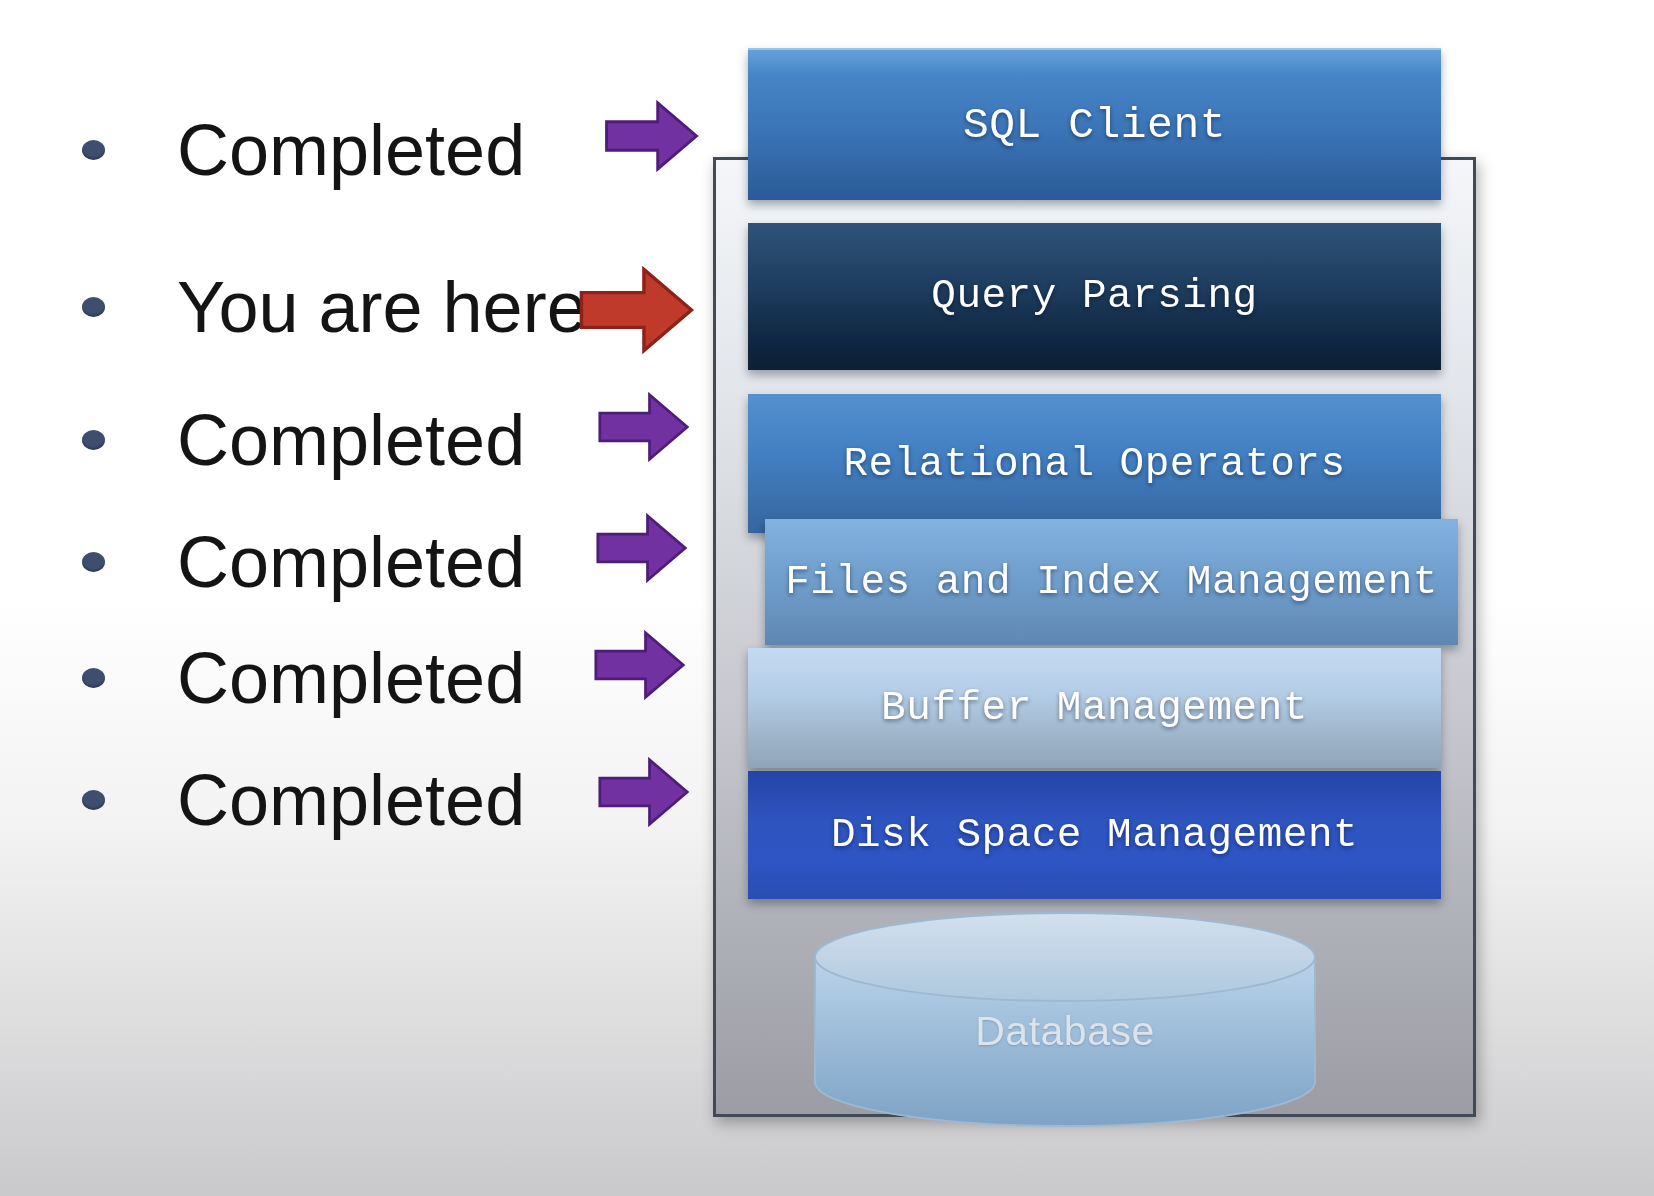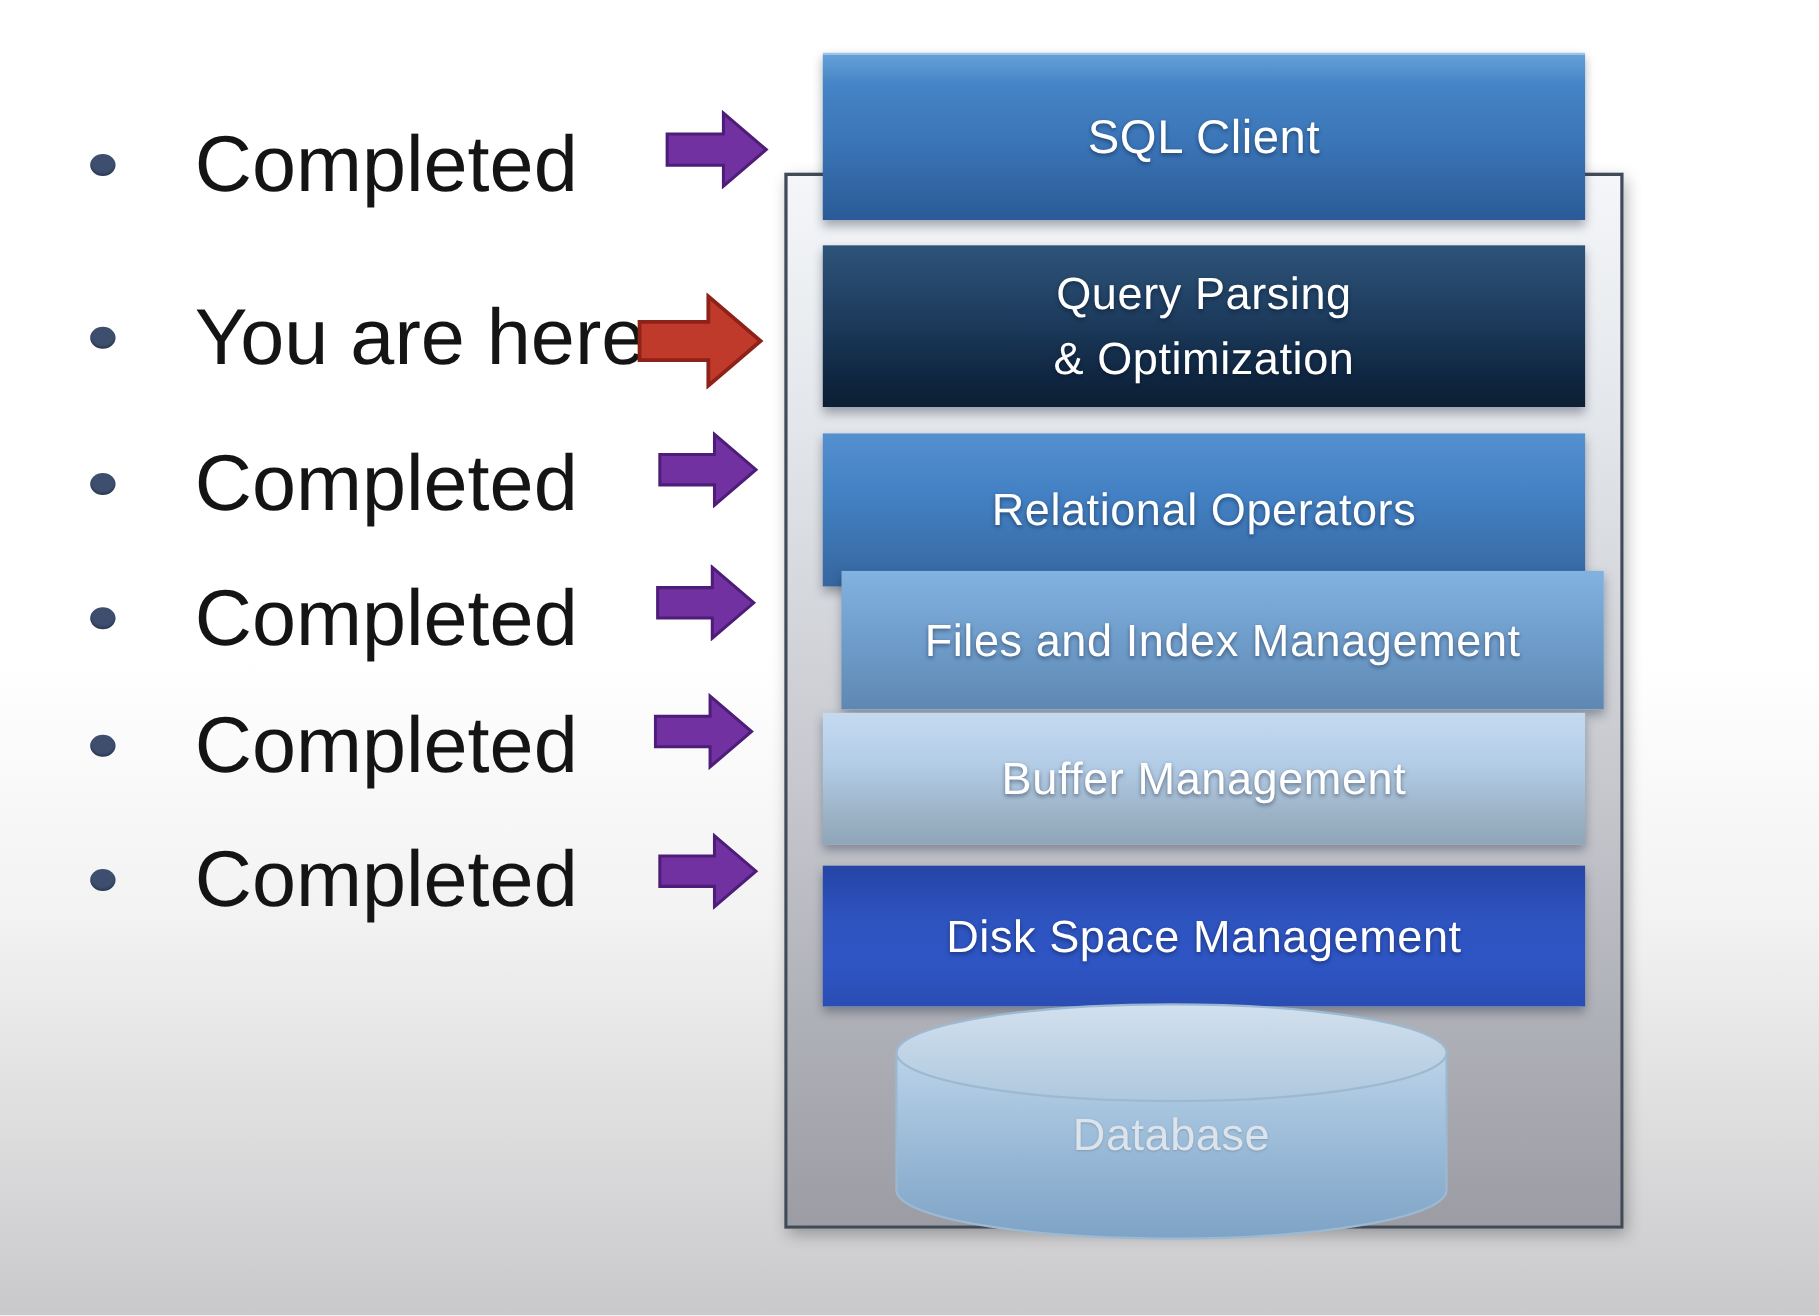--- a/index.html
+++ b/index.html
@@ -37,6 +37,7 @@
     letter-spacing: 0.5px;
     text-shadow: 0 2px 4px rgba(0,12,32,0.45);
     box-shadow: 0 5px 9px rgba(10,20,40,0.35);
+    font-family: Liberation Mono, monospace;
   }
   .layer-sql {
     top: 48px; height: 150px; z-index: 3; font-size: 43px;

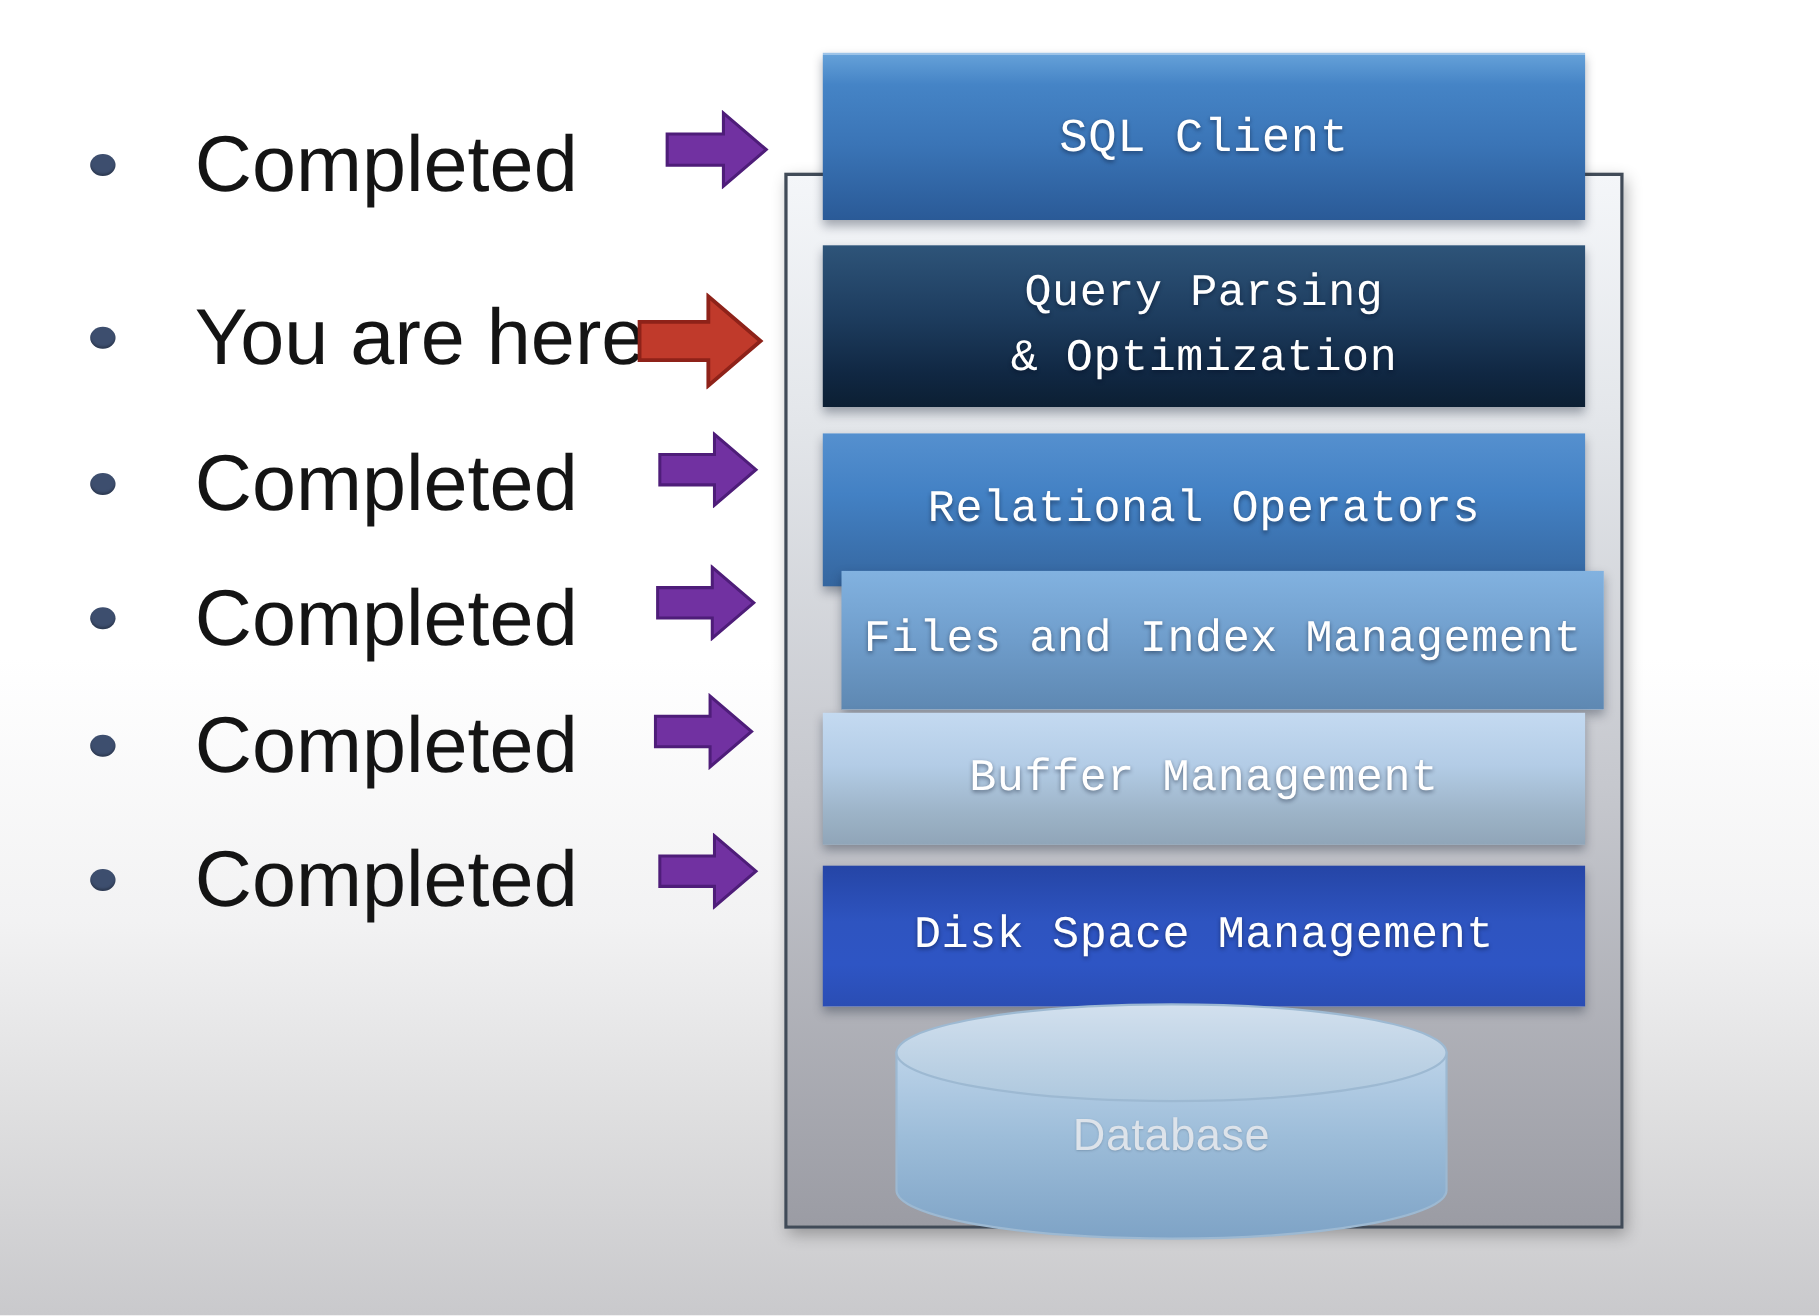--- a/index.html
+++ b/index.html
@@ -126,7 +126,6 @@
 
   <div class="layer layer-qp">
     <span>Query Parsing</span>
-    <span>&amp; Optimization</span>
   </div>
 
   <div class="layer layer-rel">

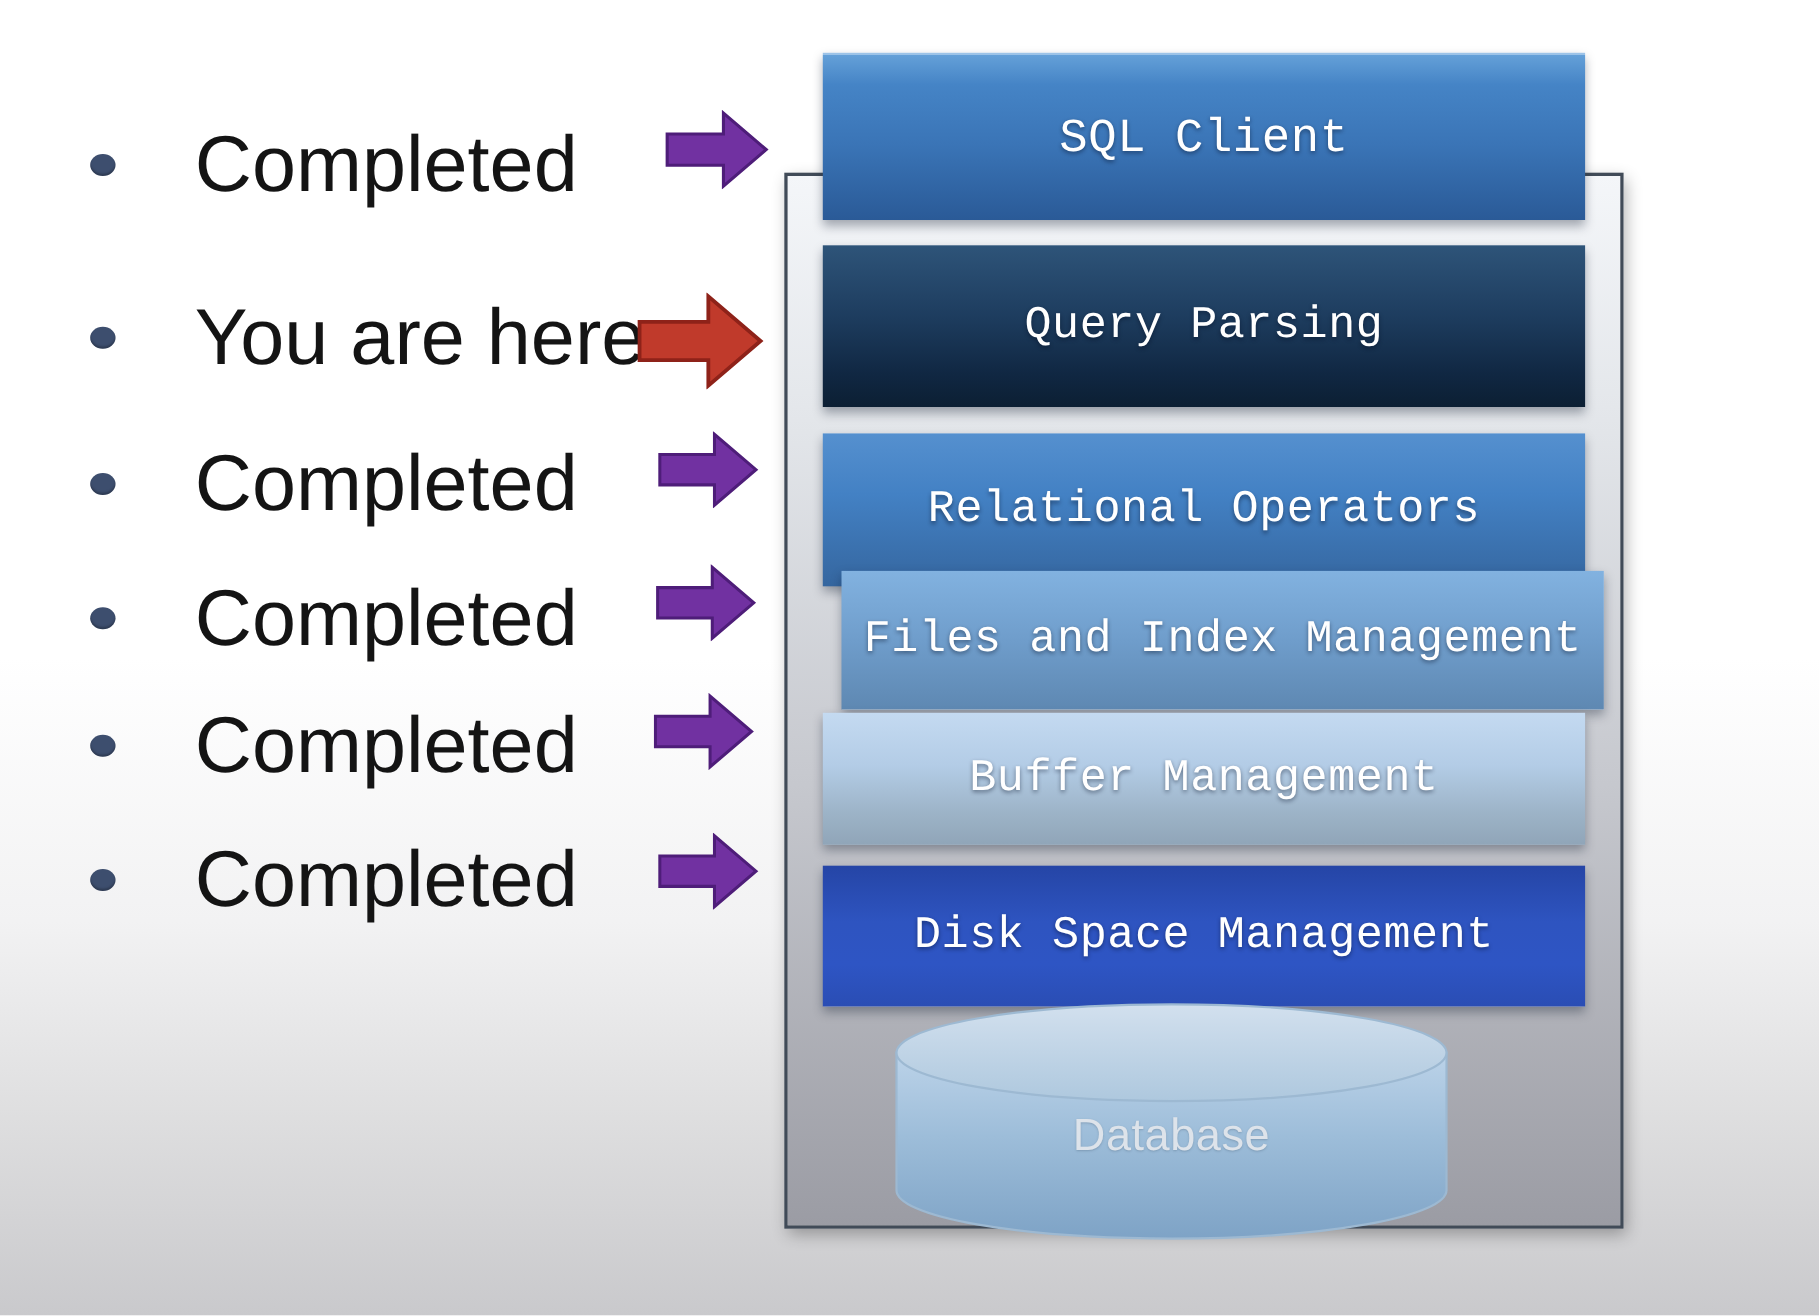--- a/index.html
+++ b/index.html
@@ -65,7 +65,6 @@
   .layer-disk {
     top: 771px; height: 128px;
     background: linear-gradient(180deg, #2545a6 0%, #2e54c0 40%, #2e55c4 70%, #2a4db4 100%);
-    margin-top: 16px;
   }
 
   

